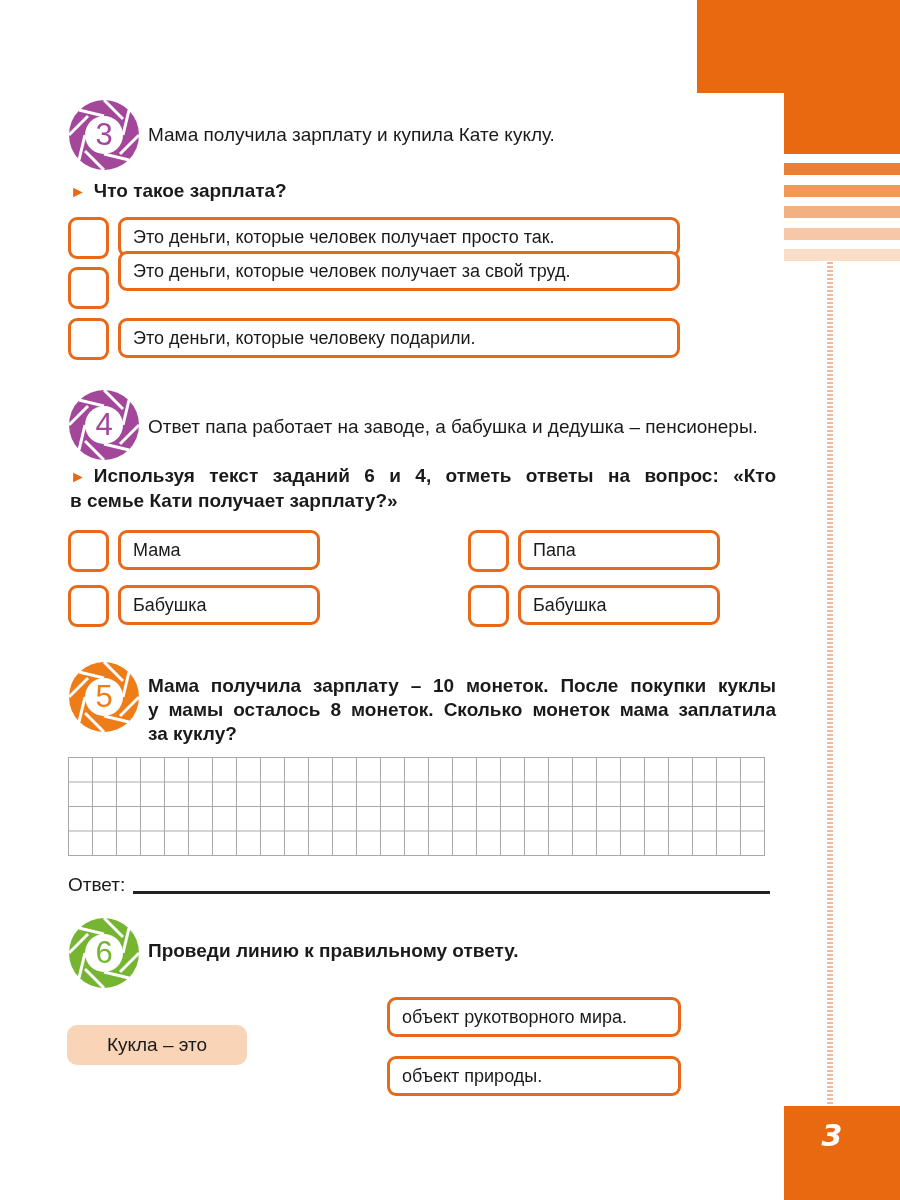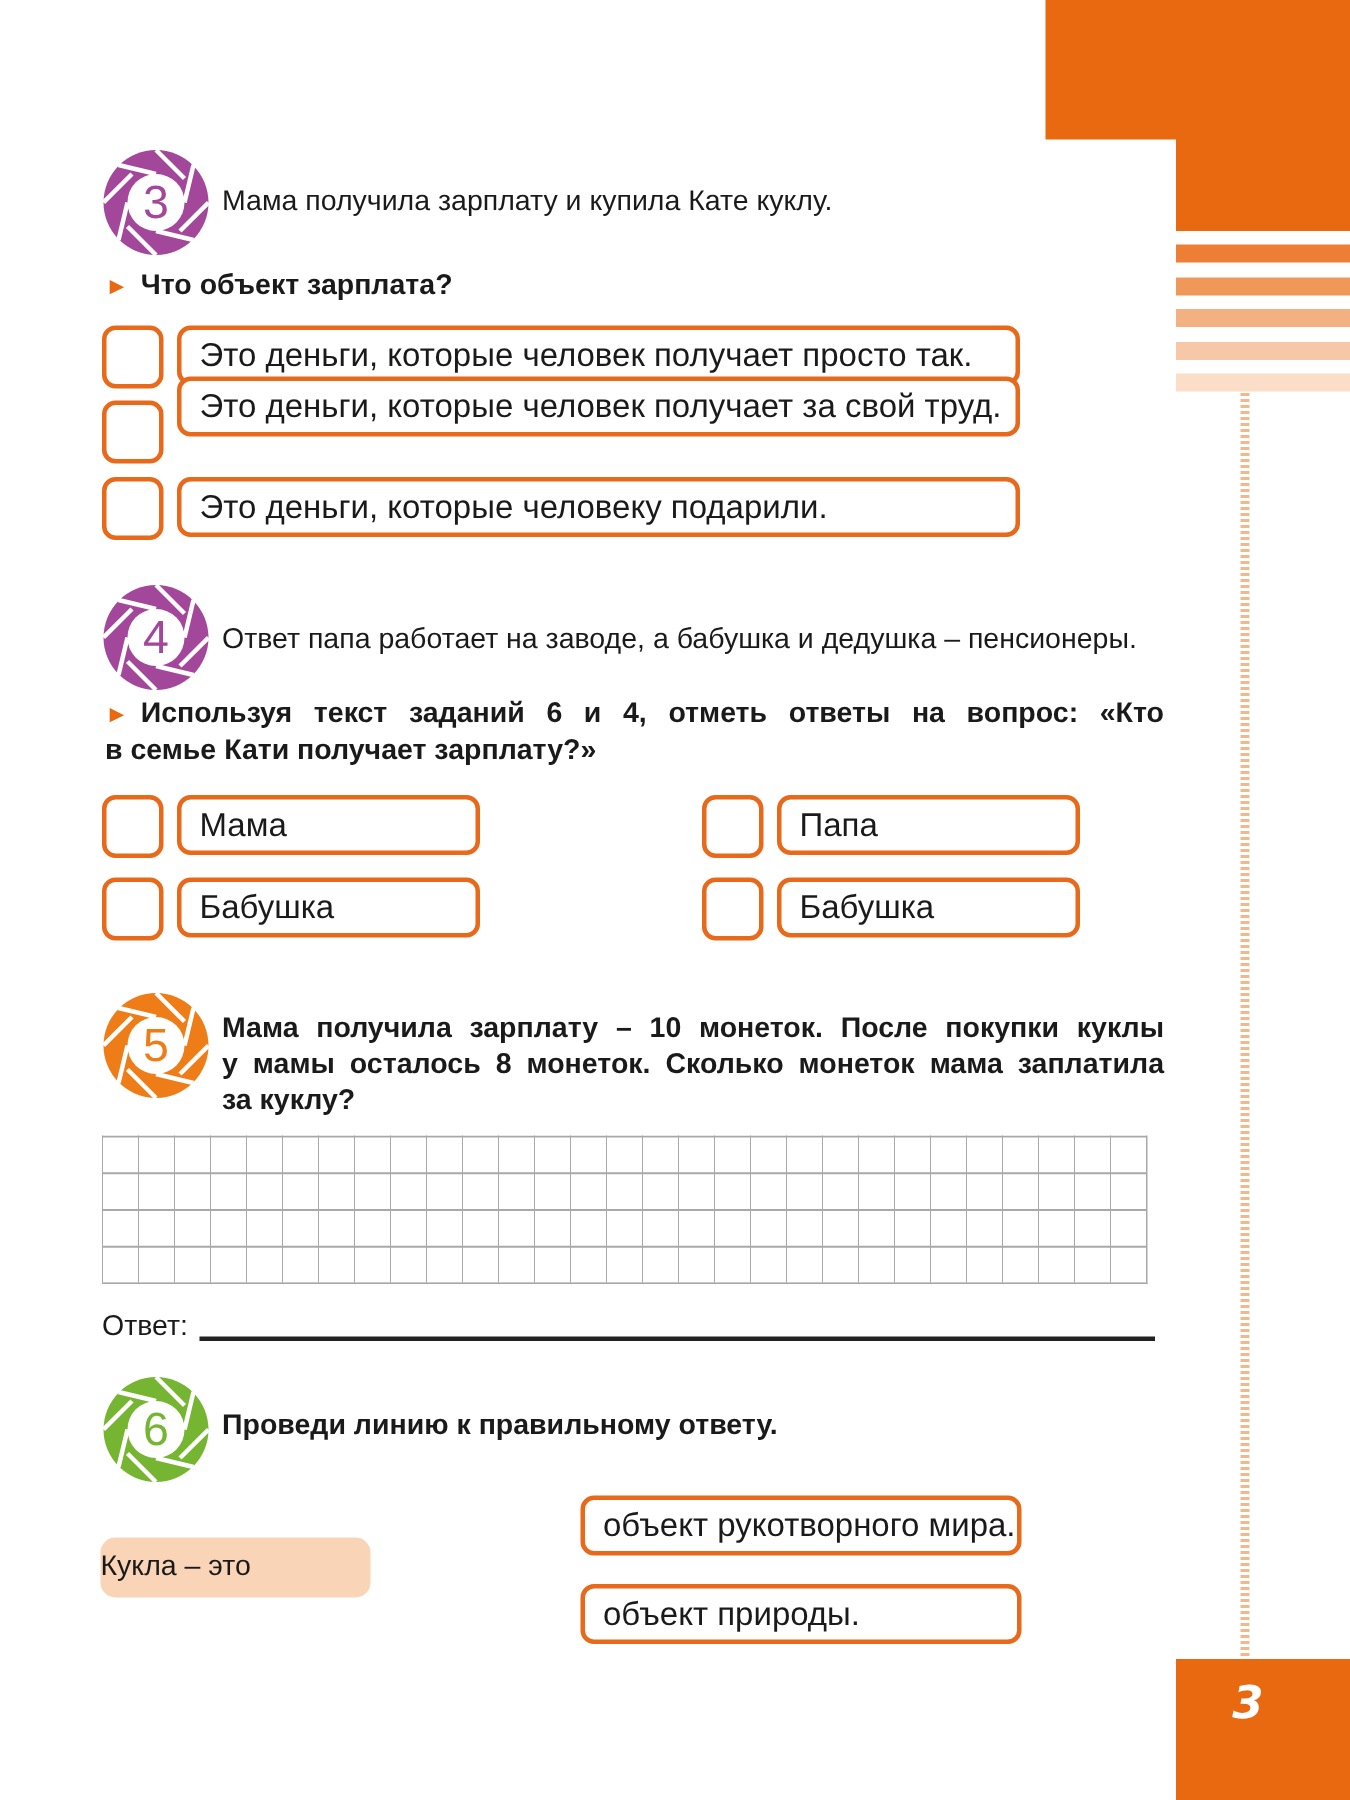--- a/index.html
+++ b/index.html
@@ -80,7 +80,7 @@
 </div>
 <div class="abs task-text" style="left:148px;top:123px">Мама получила зарплату и купила Кате куклу.</div>
 <div class="abs question" style="left:70px;top:179px">
-  <span class="tri">►</span><span>Что объект зарплата?</span>
+  <span class="tri">►</span><span>Что такое зарплата?</span>
 </div>
 
 <div class="abs checkbox" style="left:68px;top:217px"></div>

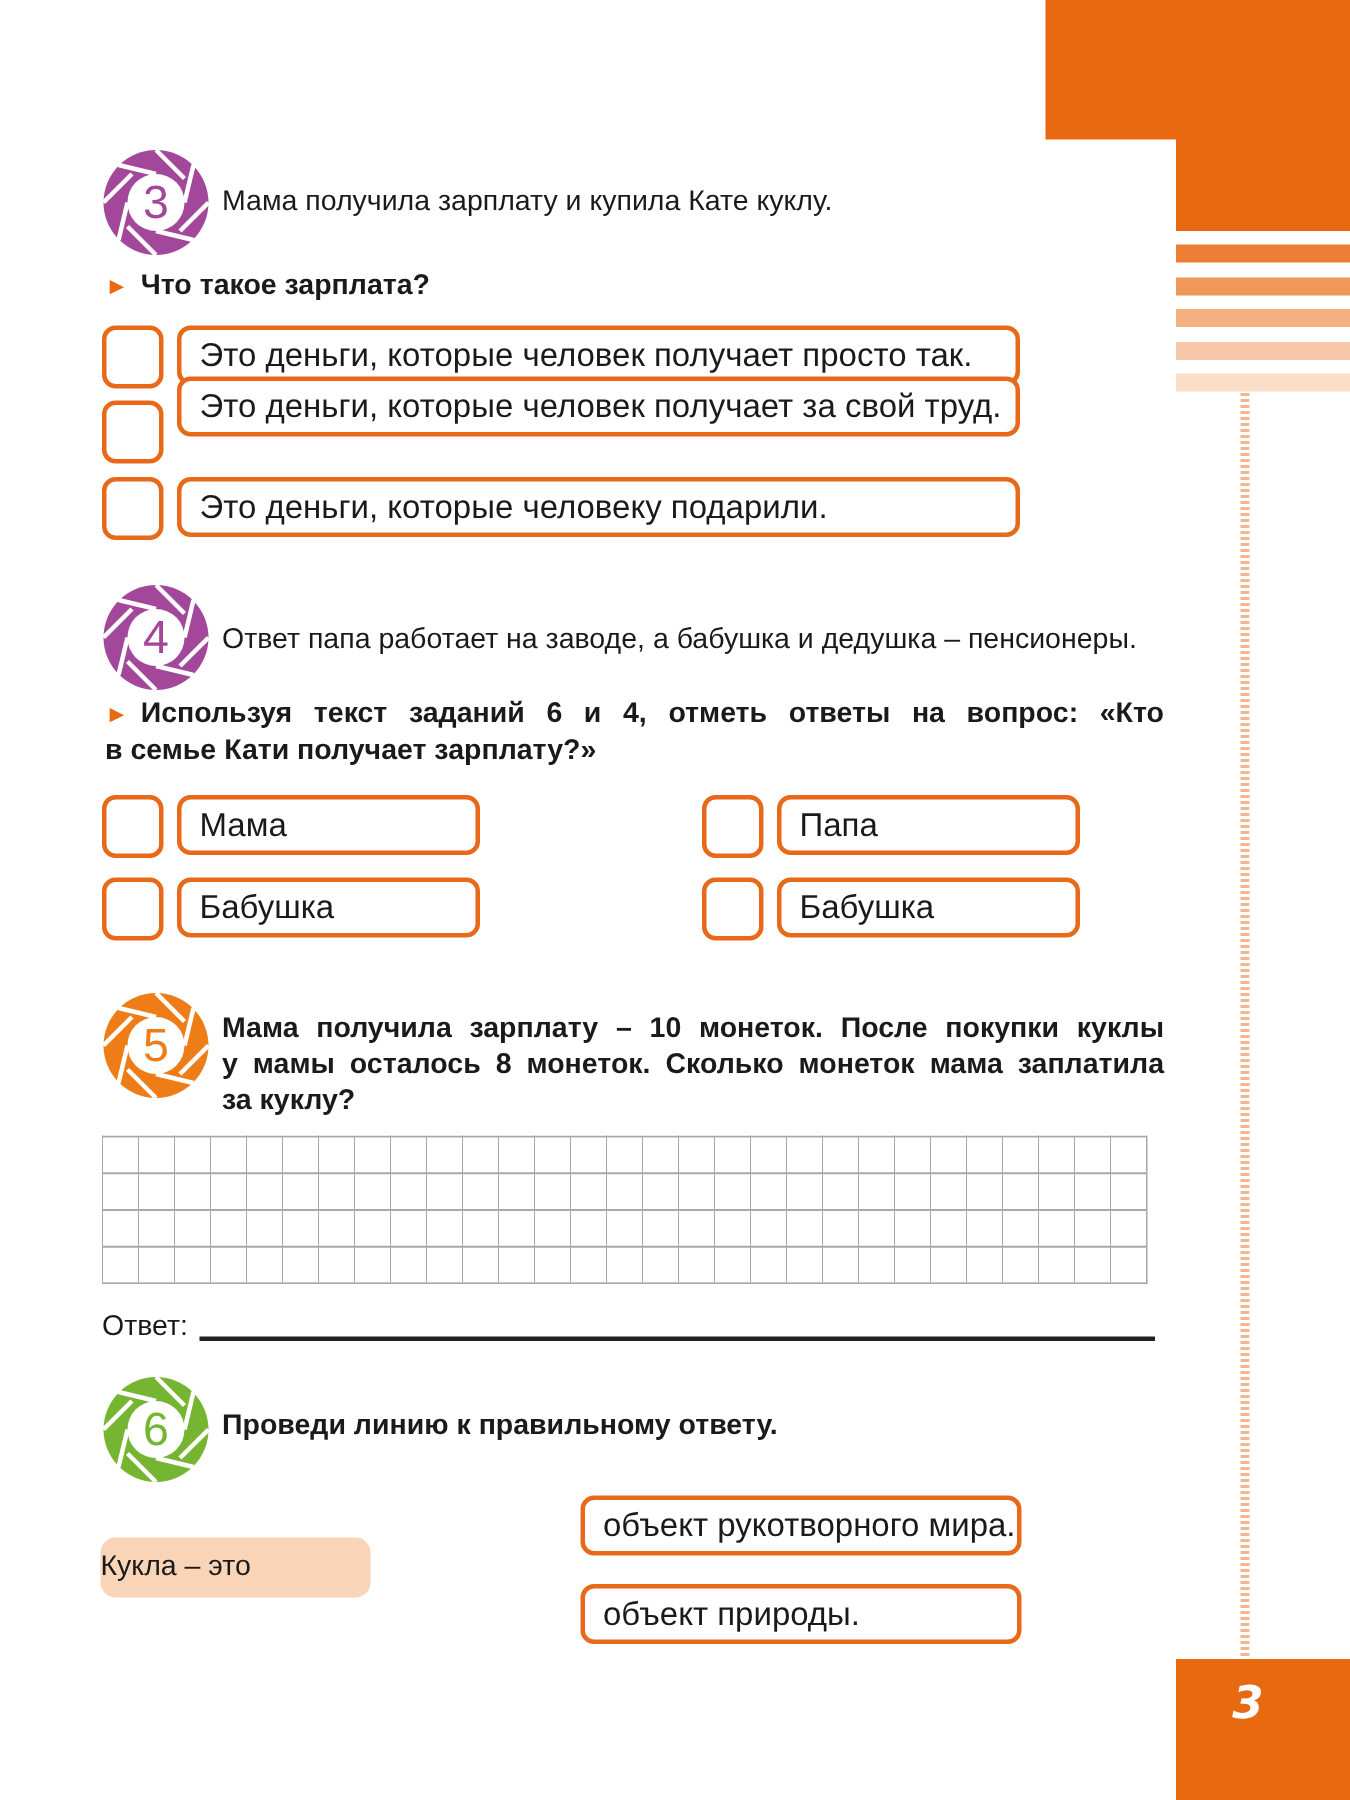--- a/index.html
+++ b/index.html
@@ -24,7 +24,7 @@
 
     .checkbox { width: 35px; height: 36px; border: 3px solid #e8691a; border-radius: 9px; background: #fff; box-sizing: content-box; }
     .answer-box { height: 34px; border: 3px solid #e8691a; border-radius: 9px; background:#fff;
-      font-size: 22px; line-height: 34px; padding-left: 12px; box-sizing: content-box; }
+      font-size: 18px; line-height: 34px; padding-left: 12px; box-sizing: content-box; }
 
     .grid { left: 68px; top: 757px; width: 696px; height: 98px;
       background-image:

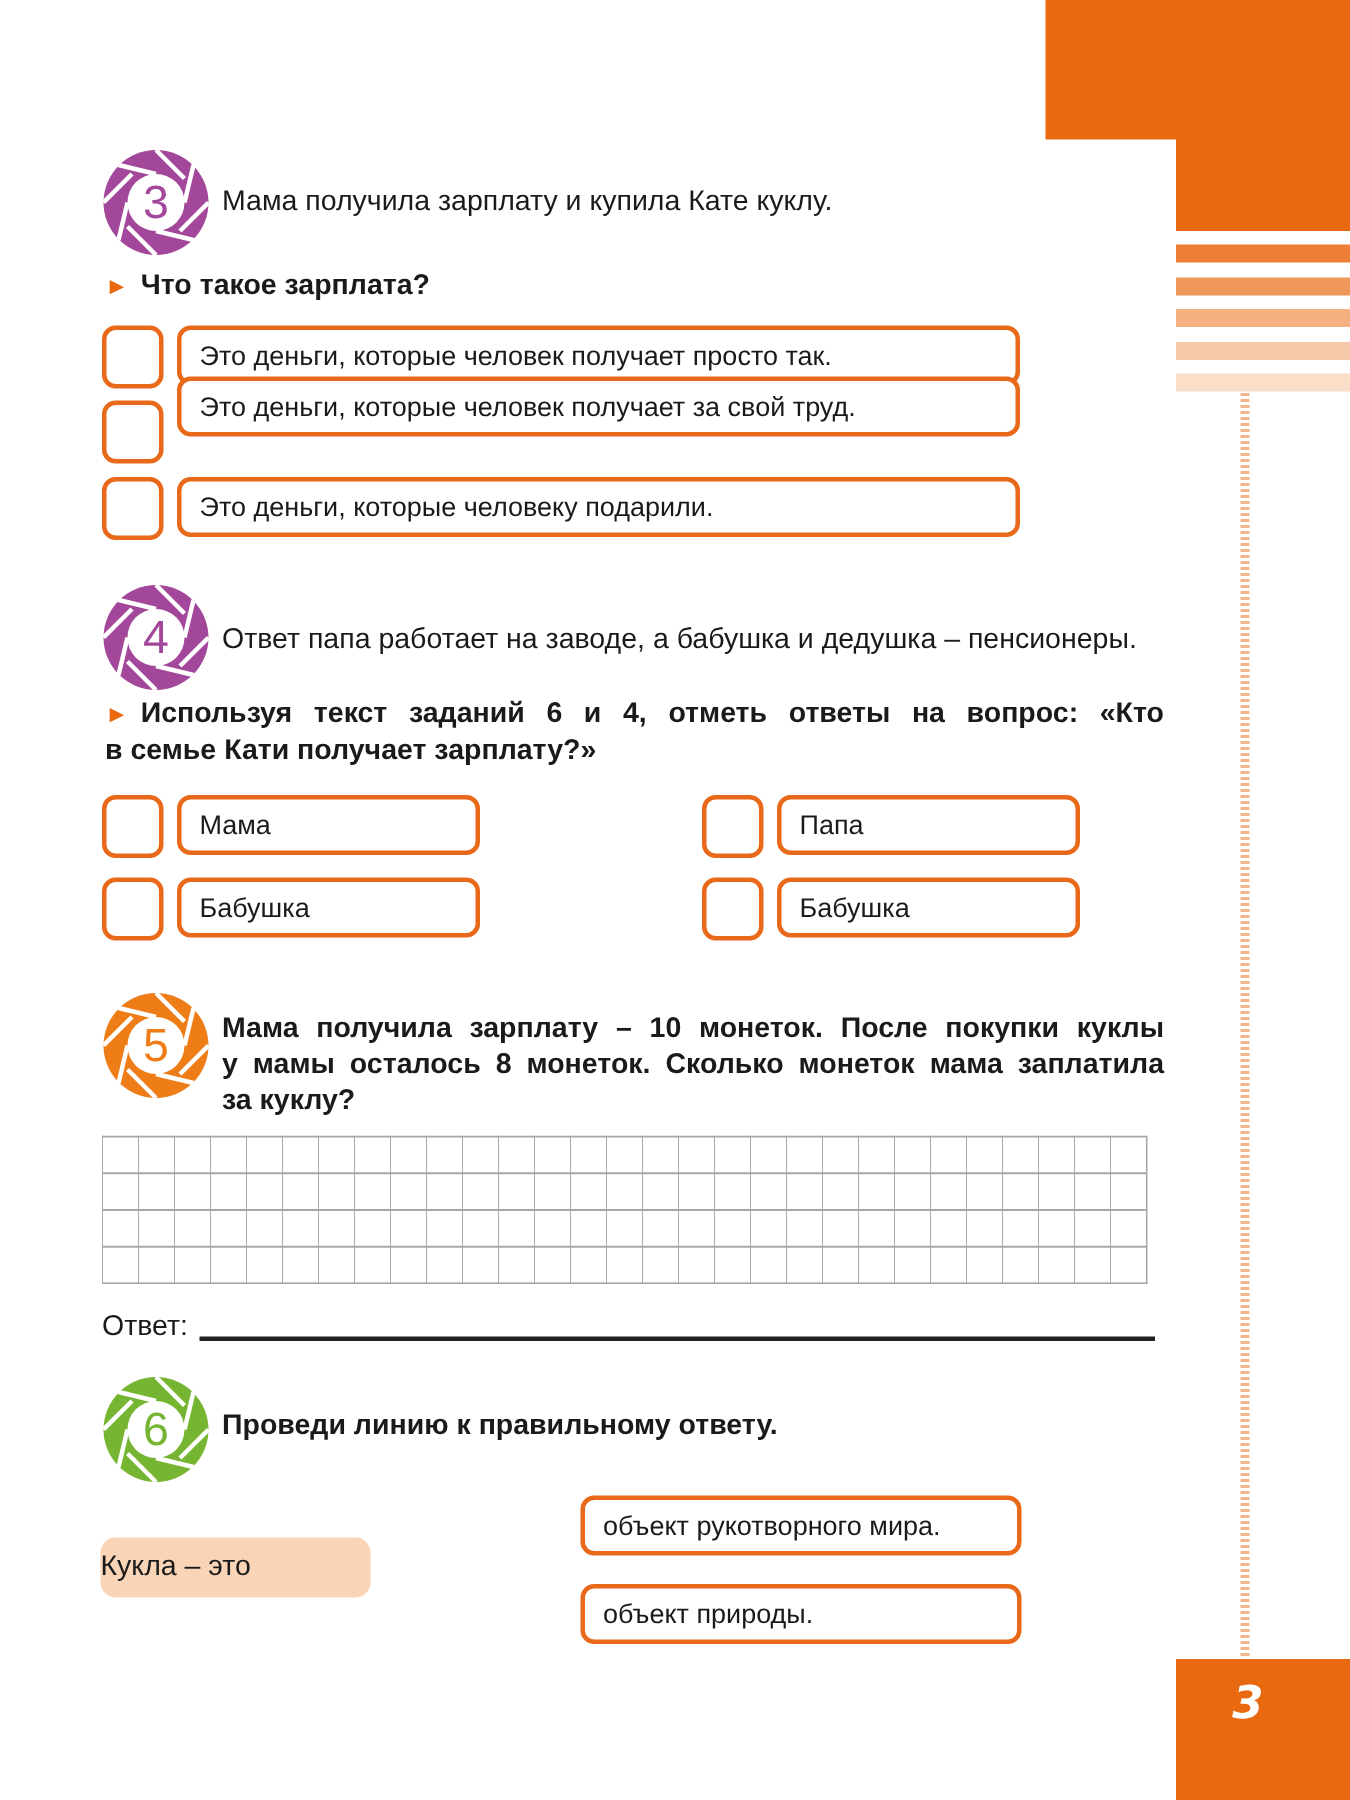--- a/index.html
+++ b/index.html
@@ -37,7 +37,7 @@
     .answer-line { left: 133px; top: 891px; width: 637px; height: 3px; background: #222; }
 
     .kukla-box { left: 67px; top: 1025px; width: 180px; height: 40px; background: #f9d4b6; border-radius: 10px;
-      font-size: 19px; line-height: 40px; text-align: left; }
+      font-size: 19px; line-height: 40px; text-align: center; }
   </style>
 </head>
 <body>

